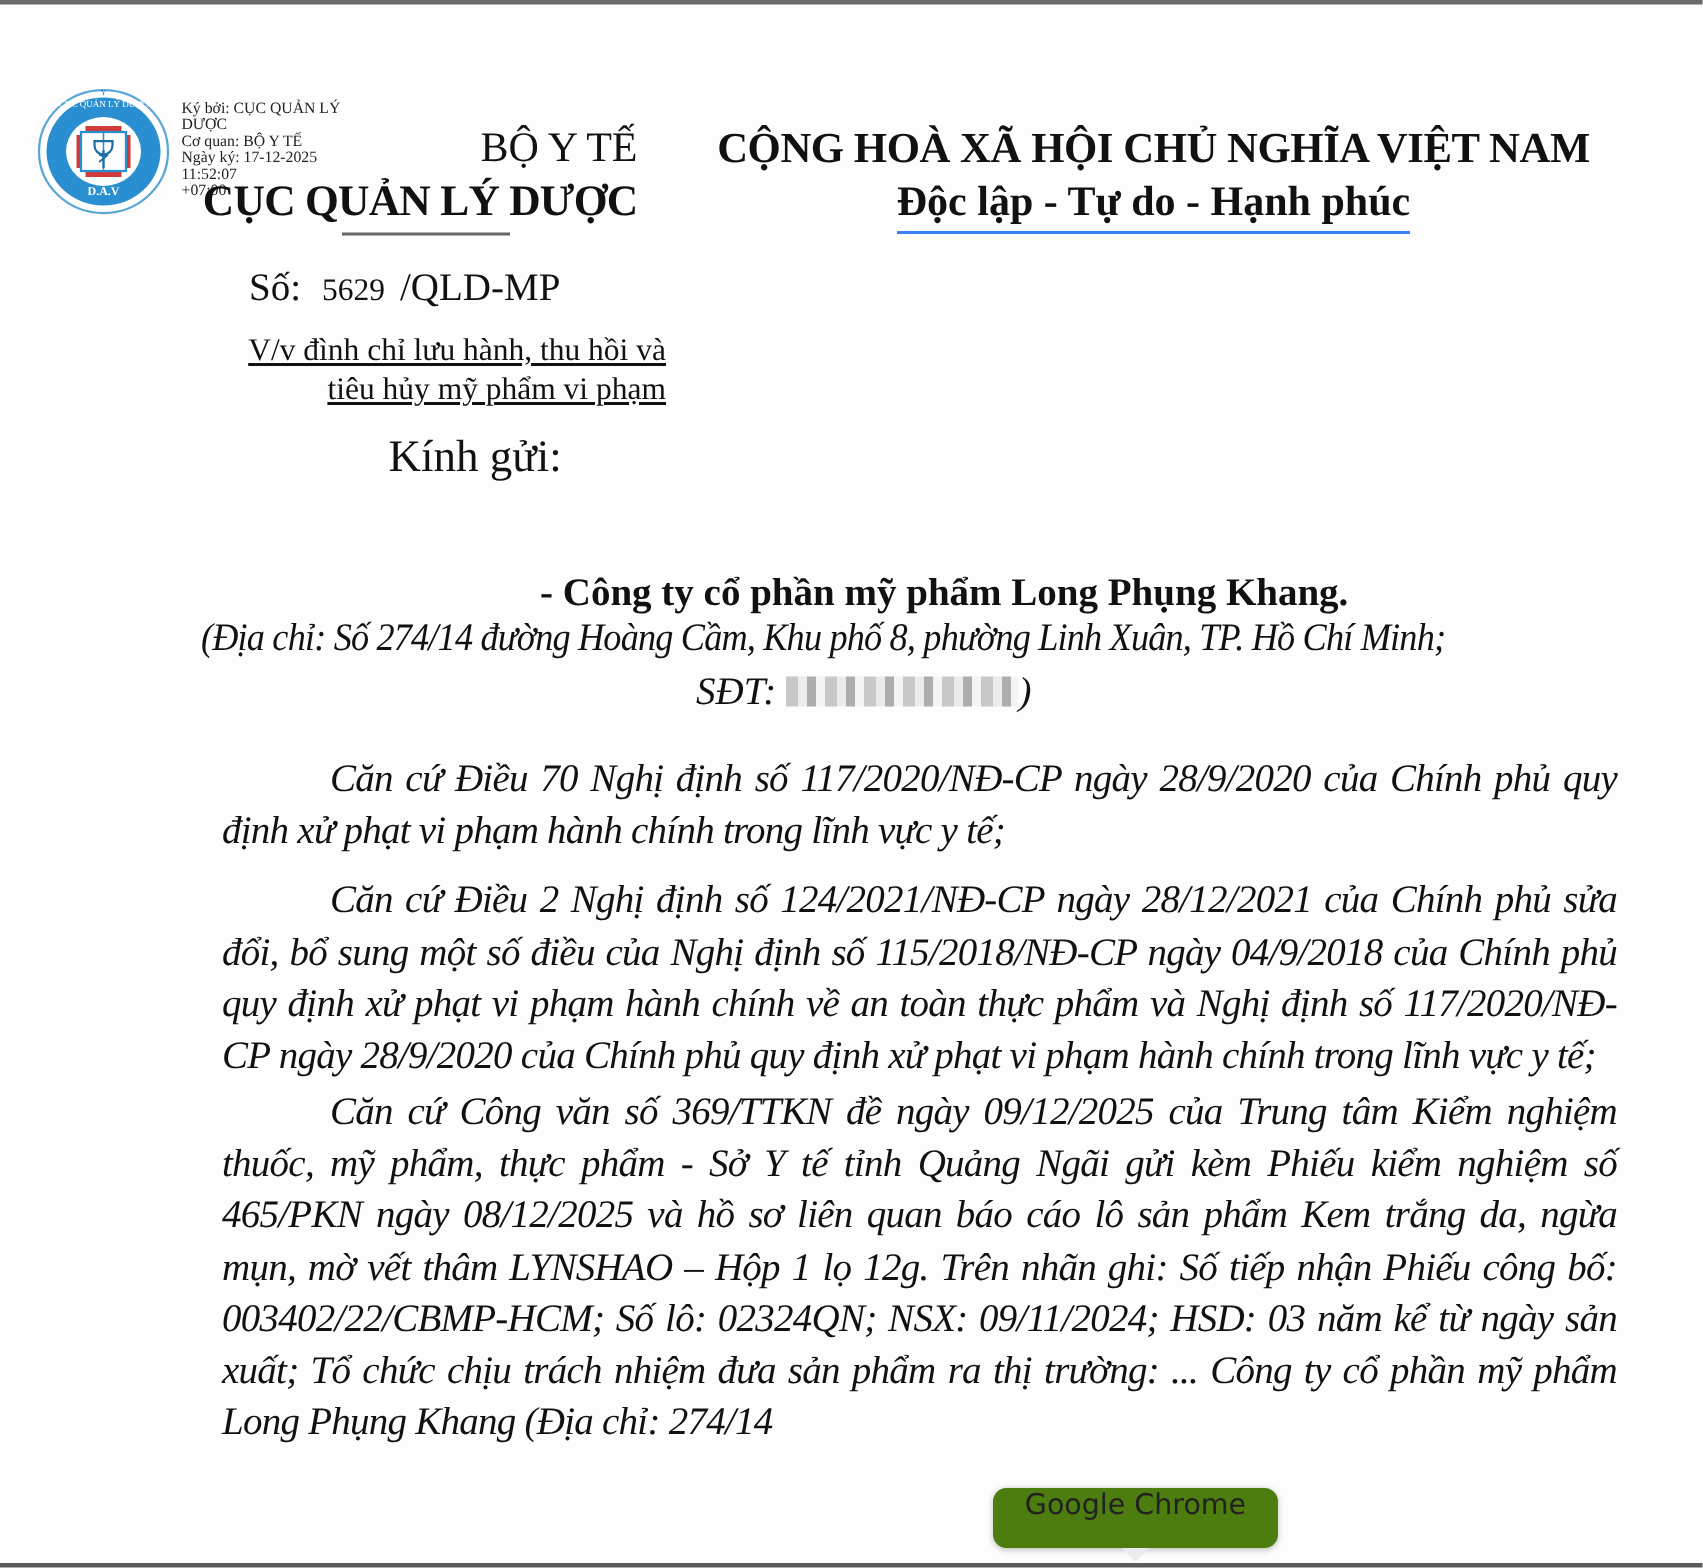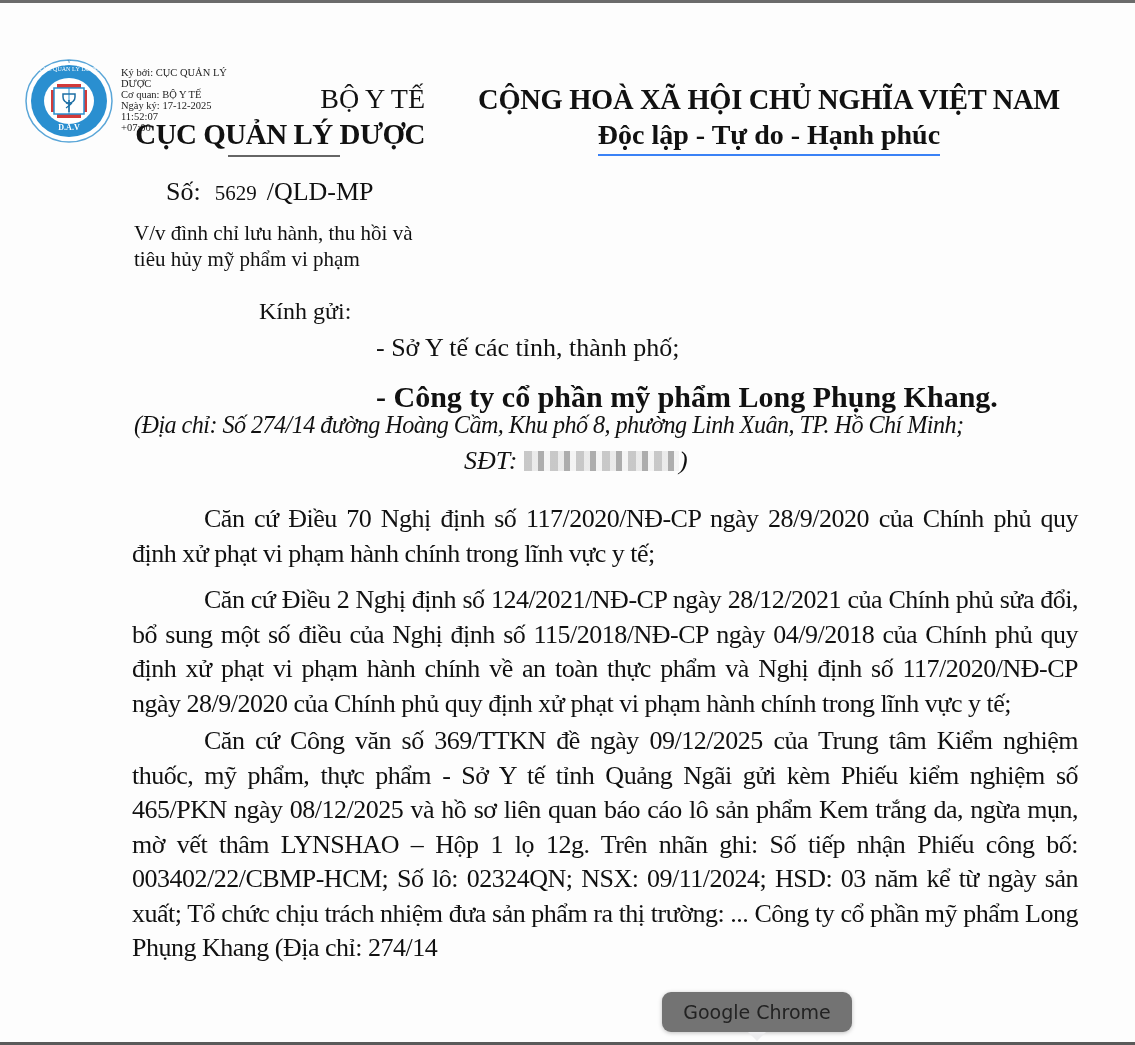--- a/index.html
+++ b/index.html
@@ -111,9 +111,10 @@
       position: absolute;
       left: 134px; top: 220px;
       width: 310px;
-      text-align: left;
+      text-align: right;
       font-size: 21px;
       line-height: 26px;
+      text-decoration: underline;
     }
 
     .date-line {

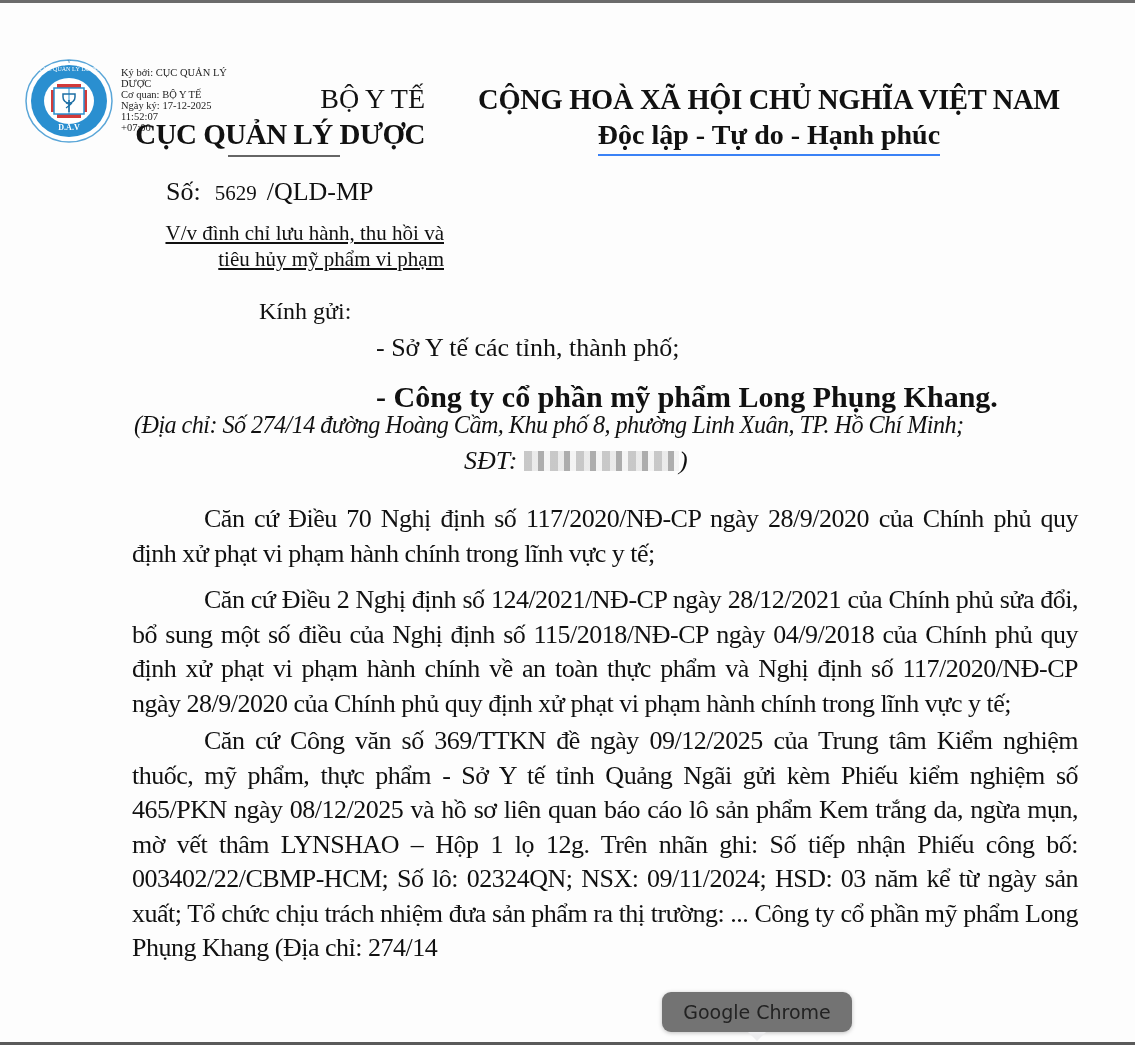--- a/index.html
+++ b/index.html
@@ -132,8 +132,8 @@
 
     .greet {
       position: absolute;
-      left: 259px; top: 298px;
-      font-size: 24px;
+      left: 259px; top: 288px;
+      font-size: 30px;
     }
     .recip1 {
       position: absolute;

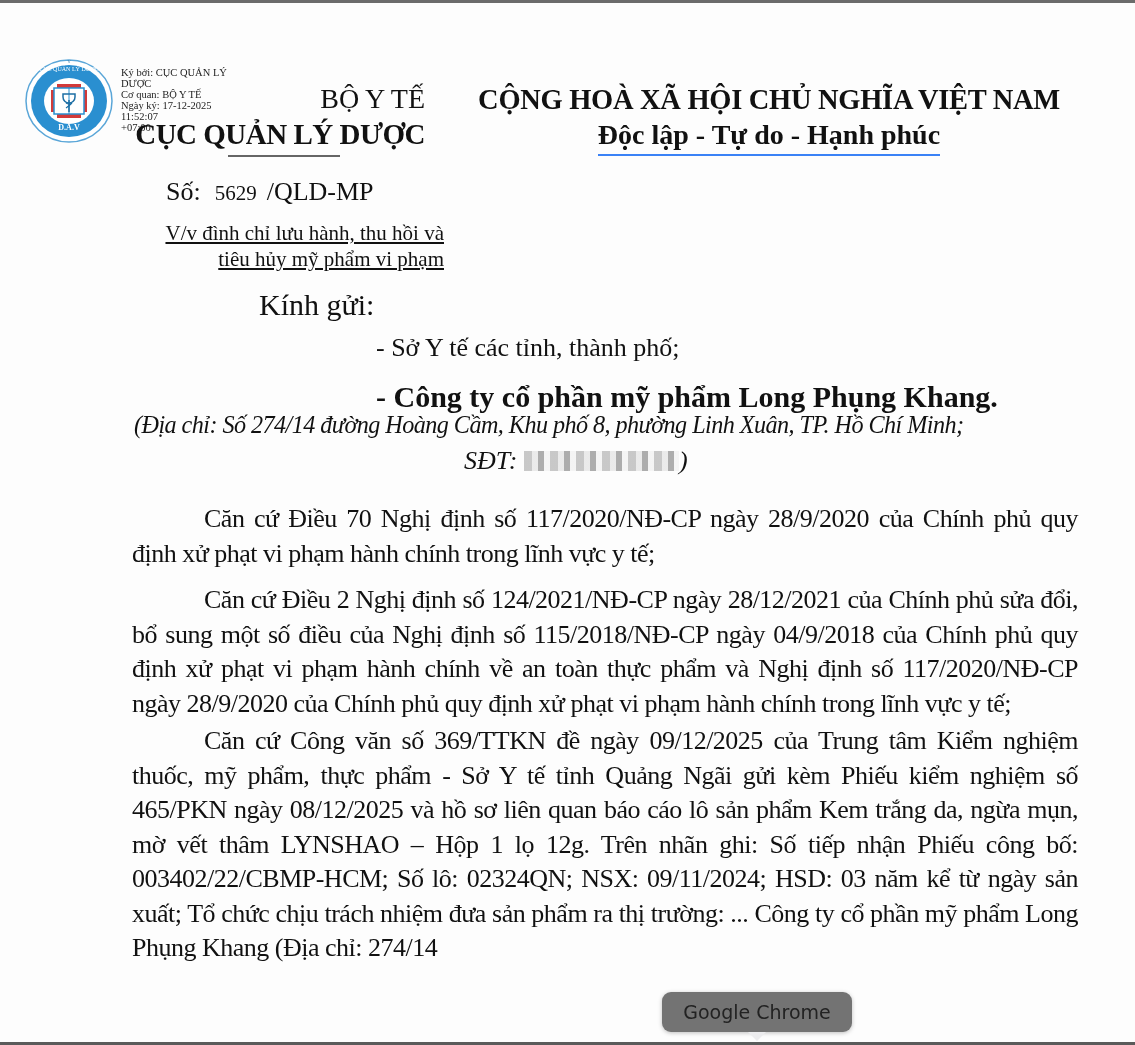--- a/index.html
+++ b/index.html
@@ -272,7 +272,6 @@
 
 
   <div class="greet">Kính gửi:</div>
-  <div class="recip1">- Sở Y tế các tỉnh, thành phố;</div>
   <div class="recip2"><b>- Công ty cổ phần mỹ phẩm Long Phụng Khang.</b></div>
   <div class="addr1">(Địa chỉ: Số 274/14 đường Hoàng Cầm, Khu phố 8, phường Linh Xuân, TP. Hồ Chí Minh;</div>
   <div class="addr2">

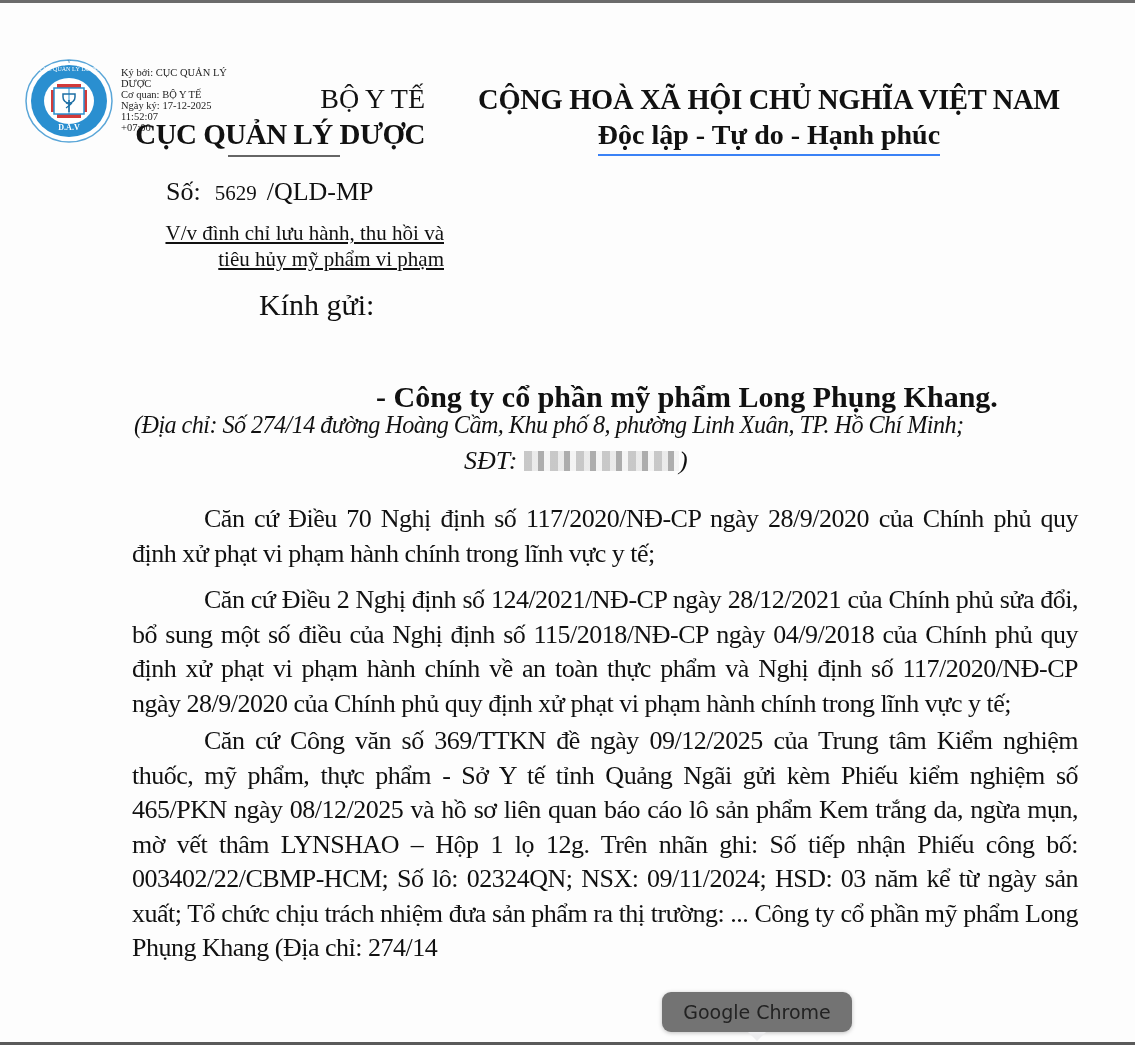--- a/index.html
+++ b/index.html
@@ -143,8 +143,8 @@
     }
     .recip2 {
       position: absolute;
-      left: 376px; top: 380px;
-      font-size: 30px;
+      left: 360px; top: 380px;
+      font-size: 26px;
       font-weight: normal;
       white-space: nowrap;
     }

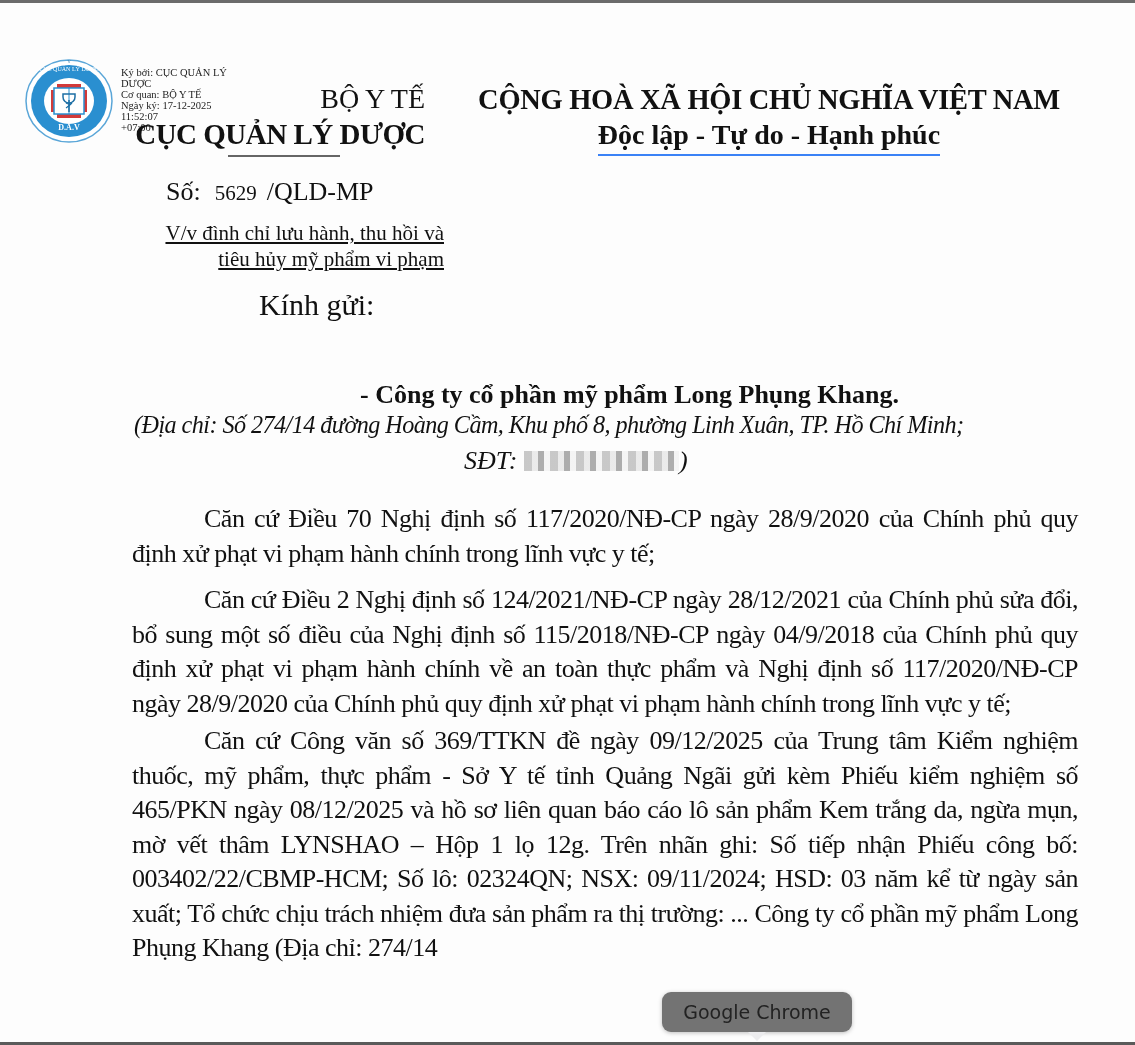--- a/index.html
+++ b/index.html
@@ -187,9 +187,10 @@
       text-align: justify;
     }
     .body p {
-      margin: 0 0 3px 0;
+      margin: 0 0 3px 16px;
       text-indent: 72px;
       letter-spacing: -0.5px;
+      font-style: italic;
     }
     .body p.gap { margin-bottom: 12px; }
 

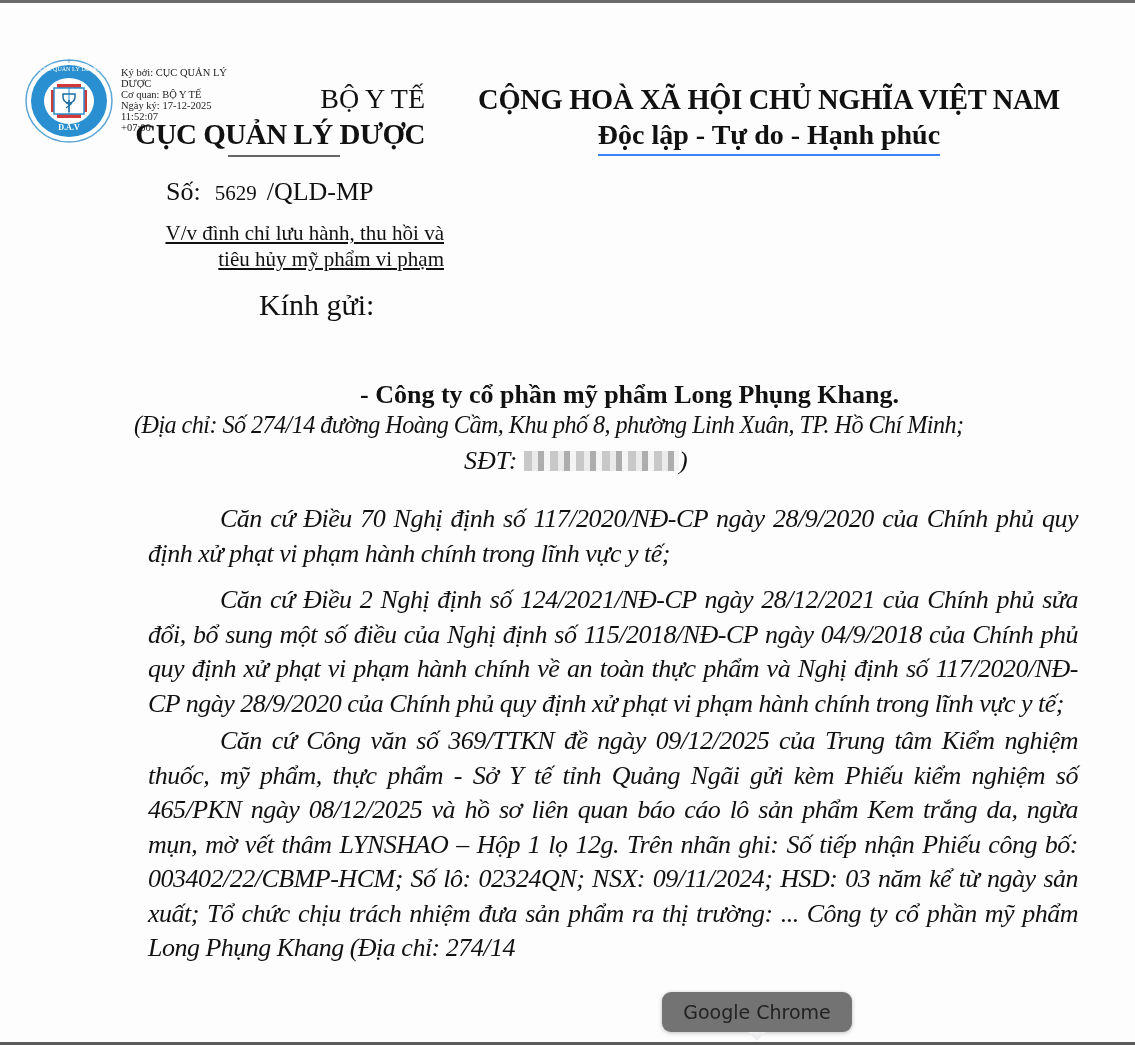--- a/index.html
+++ b/index.html
@@ -199,14 +199,14 @@
       position: absolute;
       left: 662px; top: 992px;
       width: 190px; height: 40px;
-      background: #737373;
+      background: #4d7c0f;
       border-radius: 9px;
       box-shadow: 0 1px 4px rgba(0,0,0,0.25);
       font-family: "DejaVu Sans", "Liberation Sans", sans-serif;
       font-size: 19px;
       color: #222;
       display: flex;
-      align-items: center;
+      align-items: flex-start;
       justify-content: center;
     }
     .tooltip::after {

